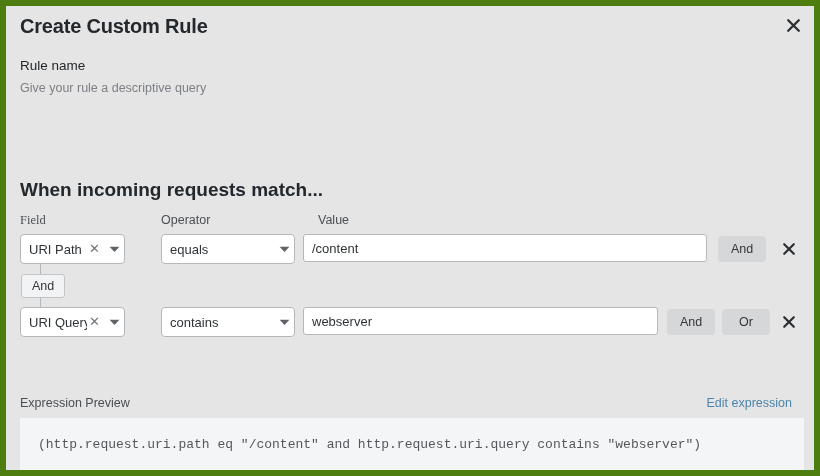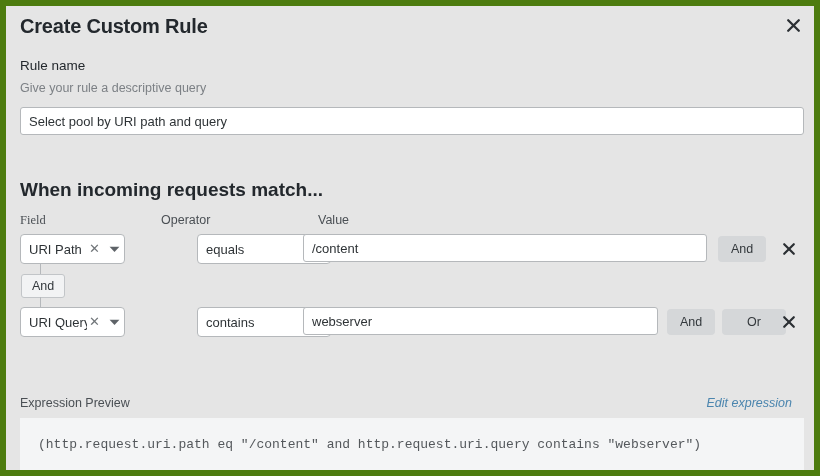--- a/index.html
+++ b/index.html
@@ -284,7 +284,6 @@
 
   <div class="field-label" id="rule-name-label">Rule name</div>
   <div class="field-help" id="rule-name-help">Give your rule a descriptive query</div>
-  <input class="text-input" id="rule-name-input" type="text" value="Select pool by URI path and query" style="">
 
   <div class="section-heading">When incoming requests match...</div>
 

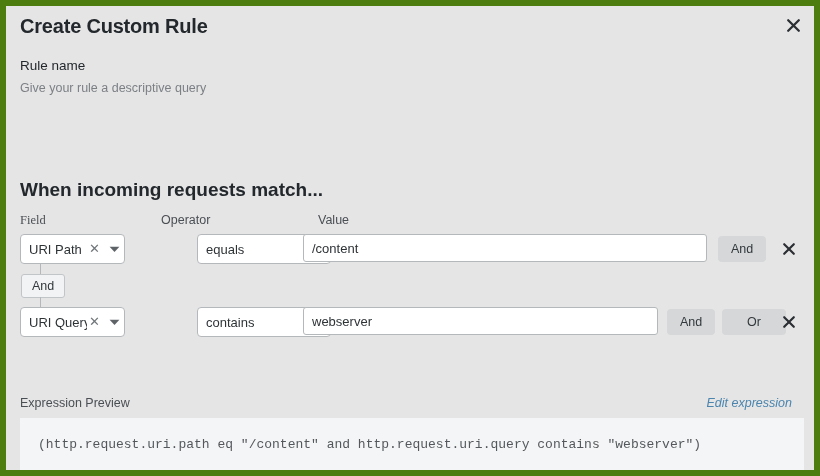--- a/index.html
+++ b/index.html
@@ -134,7 +134,6 @@
   .select-operator {
     left: 155px;
     width: 134px;
-    margin-left: 36px;
   }
   .select-text {
     flex: 1 1 auto;

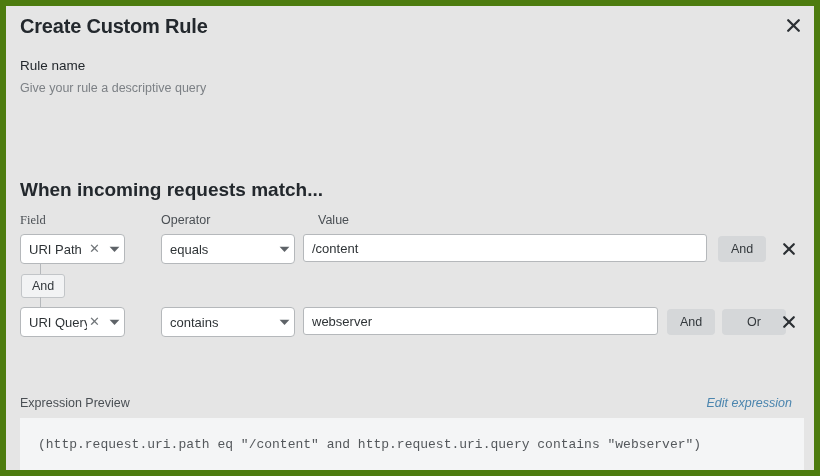--- a/index.html
+++ b/index.html
@@ -203,7 +203,7 @@
   #delete-btn-0 { left: 772px; }
   
   #and-btn-1    { left: 661px; width: 48px; }
-  #or-btn-1     { left: 716px; width: 64px; }
+  #or-btn-1     { left: 716px; width: 48px; }
   #delete-btn-1 { left: 772px; }
 
   

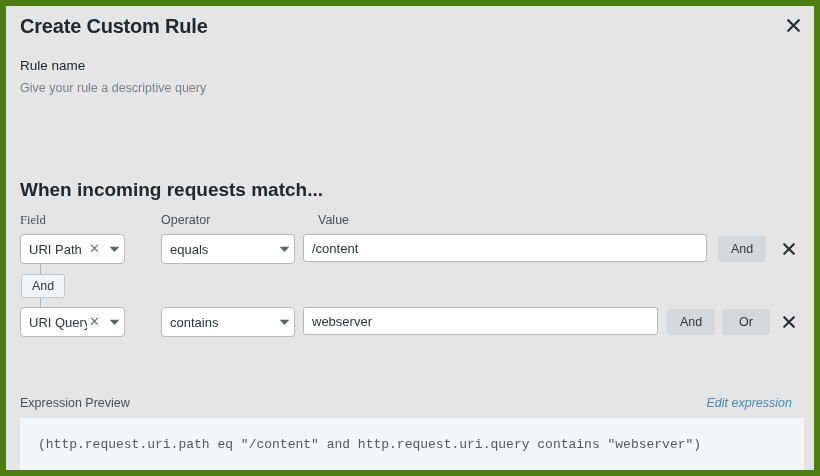--- a/index.html
+++ b/index.html
@@ -248,7 +248,6 @@
     color: #4b85ae;
     text-decoration: none;
     cursor: pointer;
-    font-style: italic;
   }
   .expr-box {
     position: absolute;

